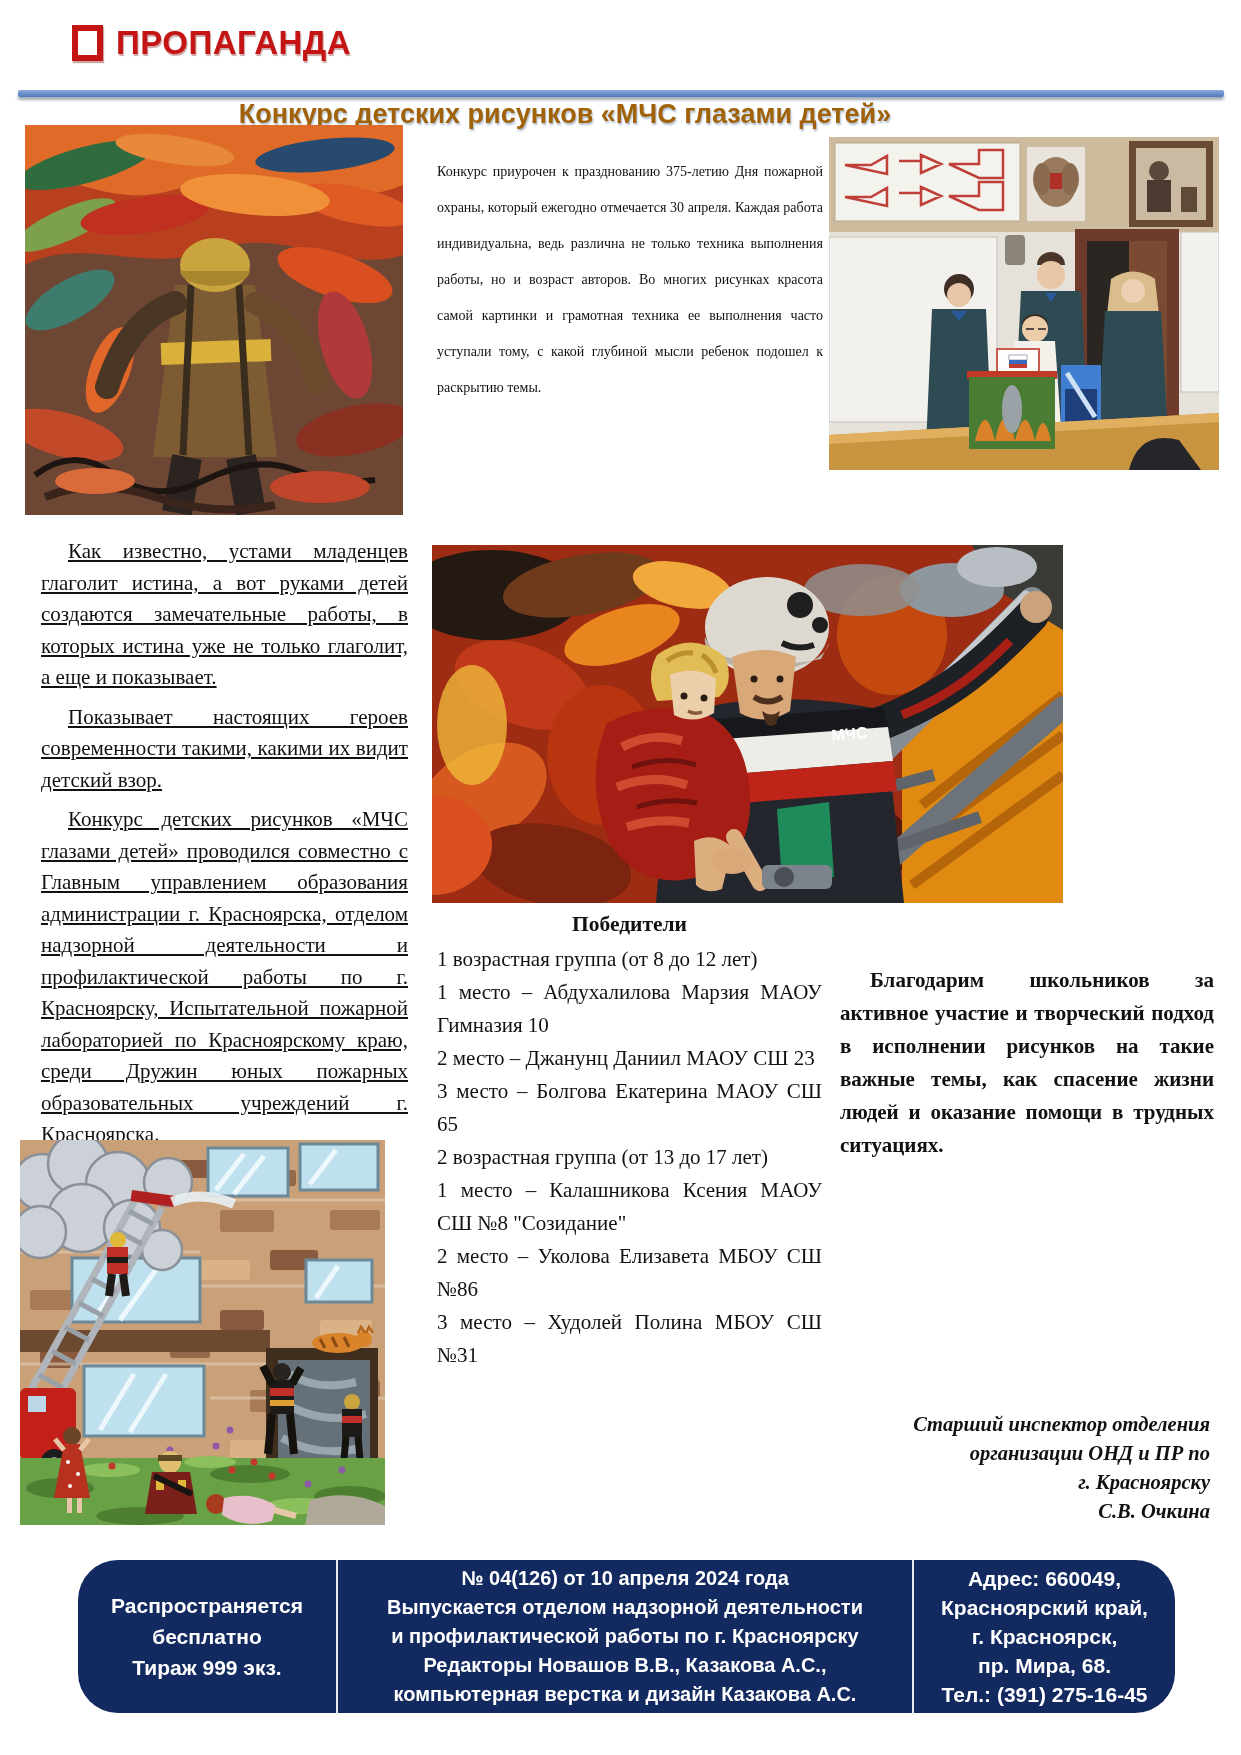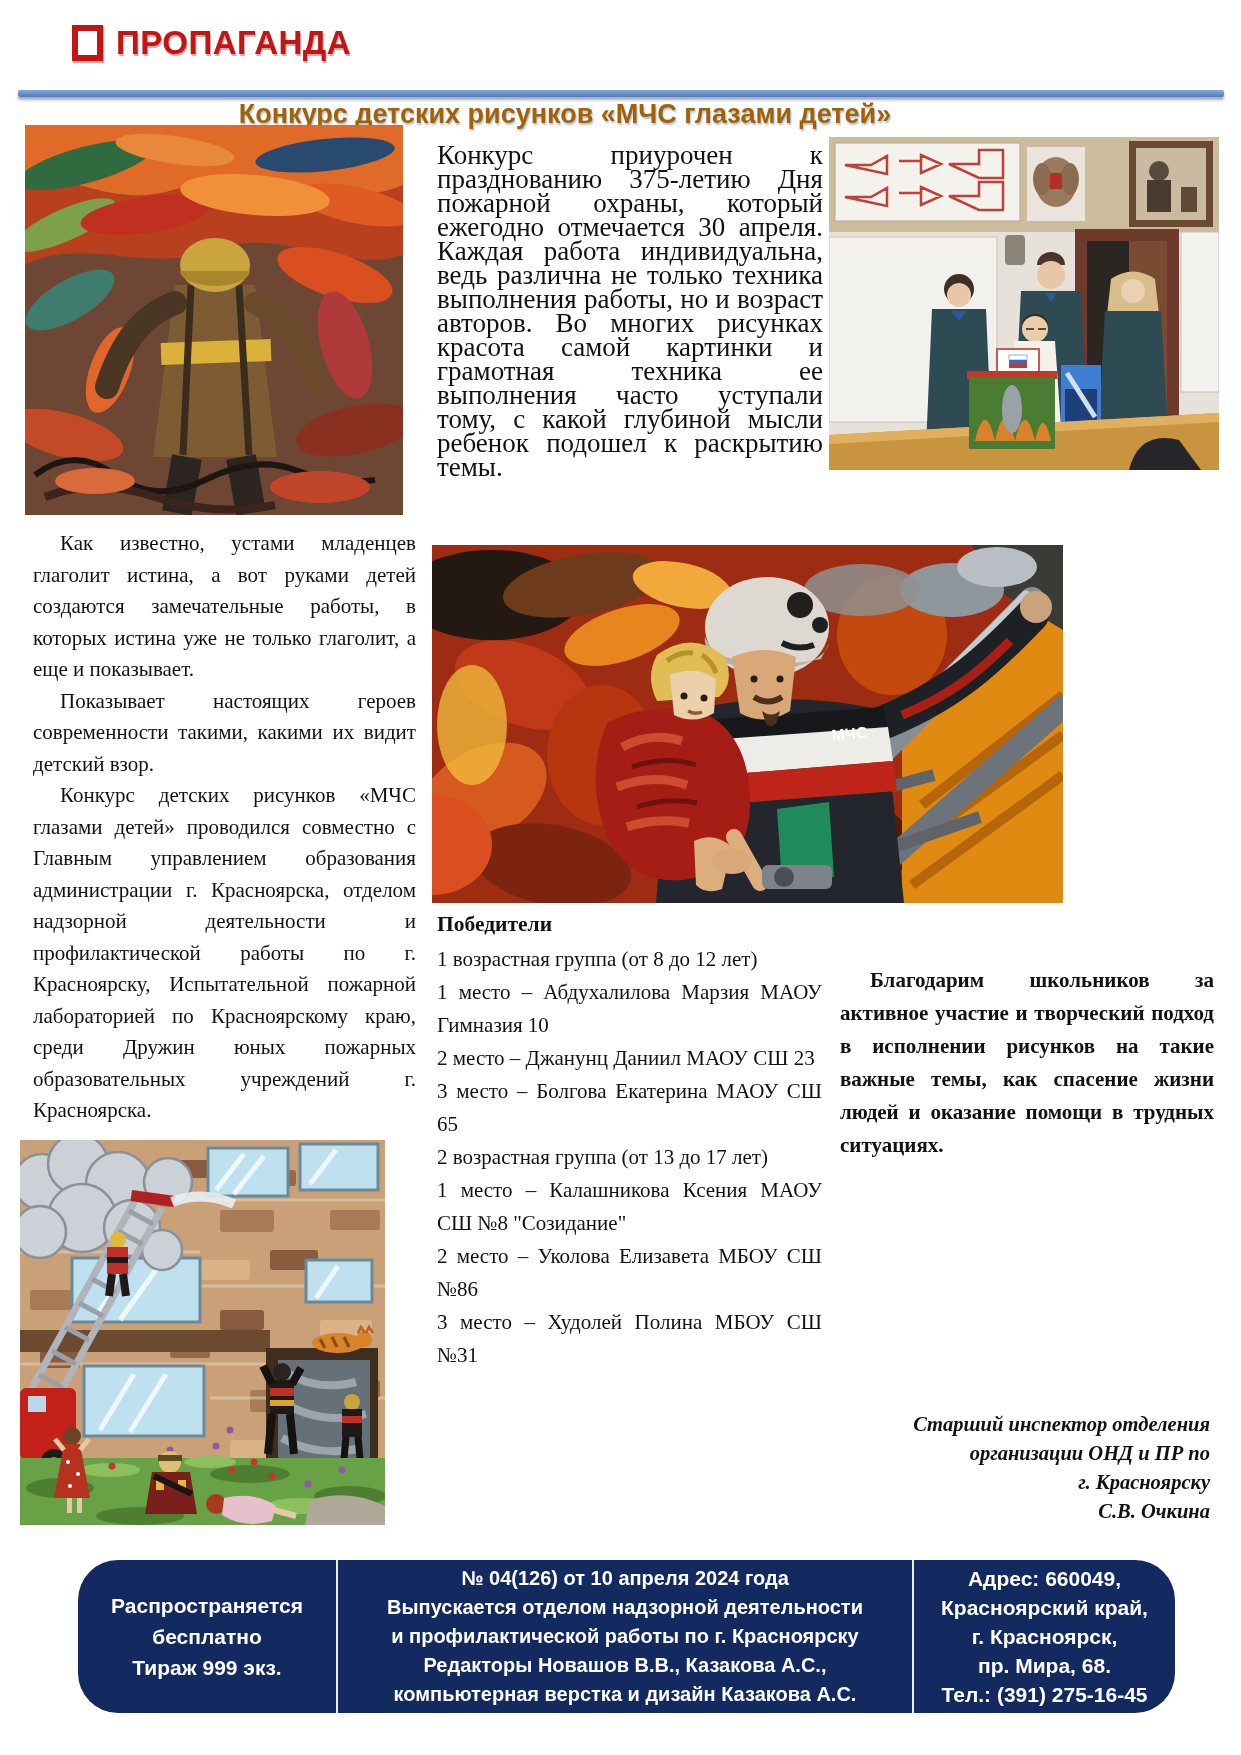--- a/index.html
+++ b/index.html
@@ -24,7 +24,7 @@
   .painting2{left:432px;top:545px;width:631px;height:358px;}
   .drawing2{left:20px;top:1140px;width:365px;height:385px;}
   
-  .intro{position:absolute;left:437px;top:116px;width:386px;font-size:27px;line-height:24px;
+  .intro{position:absolute;left:437px;top:140px;width:386px;font-size:14px;line-height:36px;
          text-align:justify;}
   .leftcol{position:absolute;left:33px;top:528px;width:383px;font-size:21px;line-height:31.5px;
            text-align:justify;}

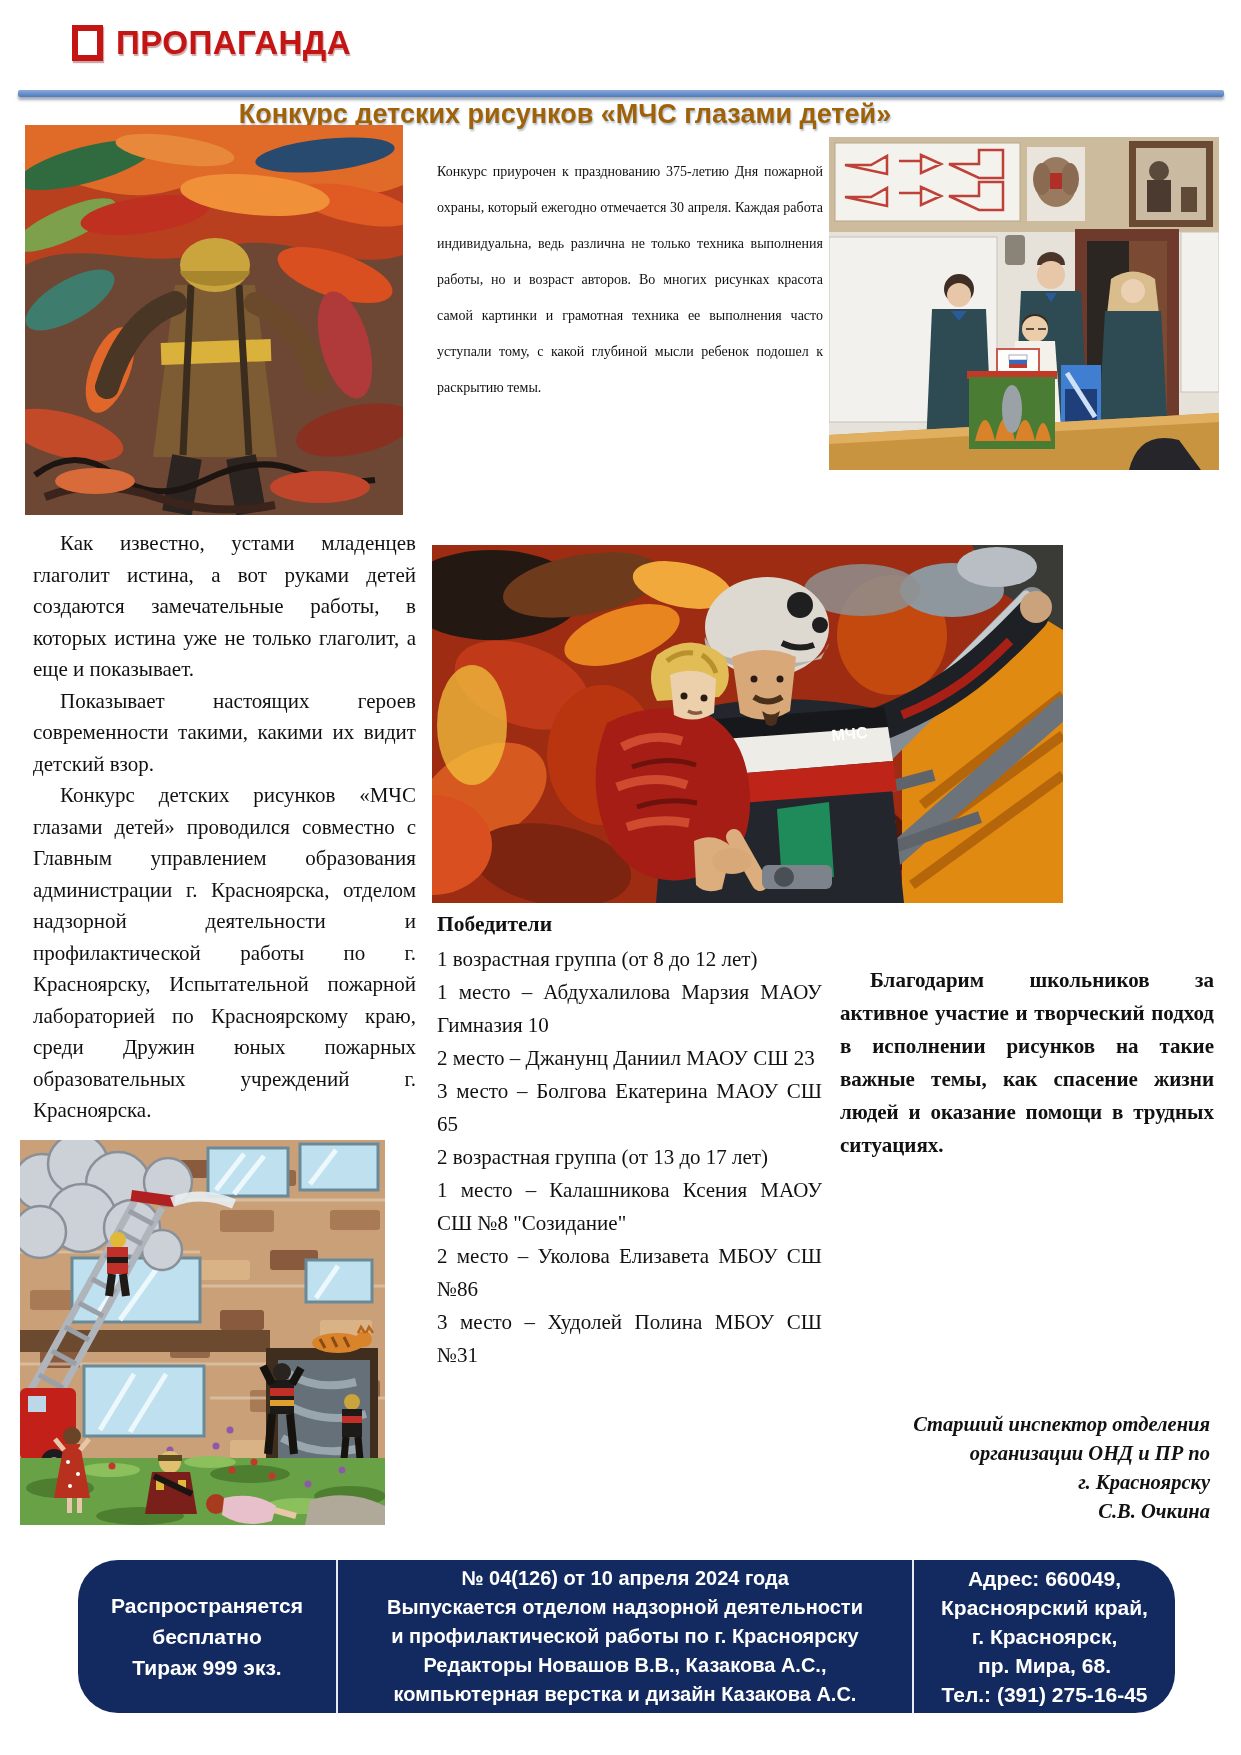--- a/index.html
+++ b/index.html
@@ -28,7 +28,7 @@
          text-align:justify;}
   .leftcol{position:absolute;left:33px;top:528px;width:383px;font-size:21px;line-height:31.5px;
            text-align:justify;}
-  .leftcol p{margin:0;text-indent:27px;}
+  .leftcol p{margin:8px;text-indent:27px;text-decoration:underline;}
   .winners{position:absolute;left:437px;top:908px;width:385px;font-size:21px;line-height:33px;}
   .winners .heading{text-align:left;font-weight:bold;font-size:21.5px;margin:0 0 2px;}
   .winners .wline{text-align:justify;}

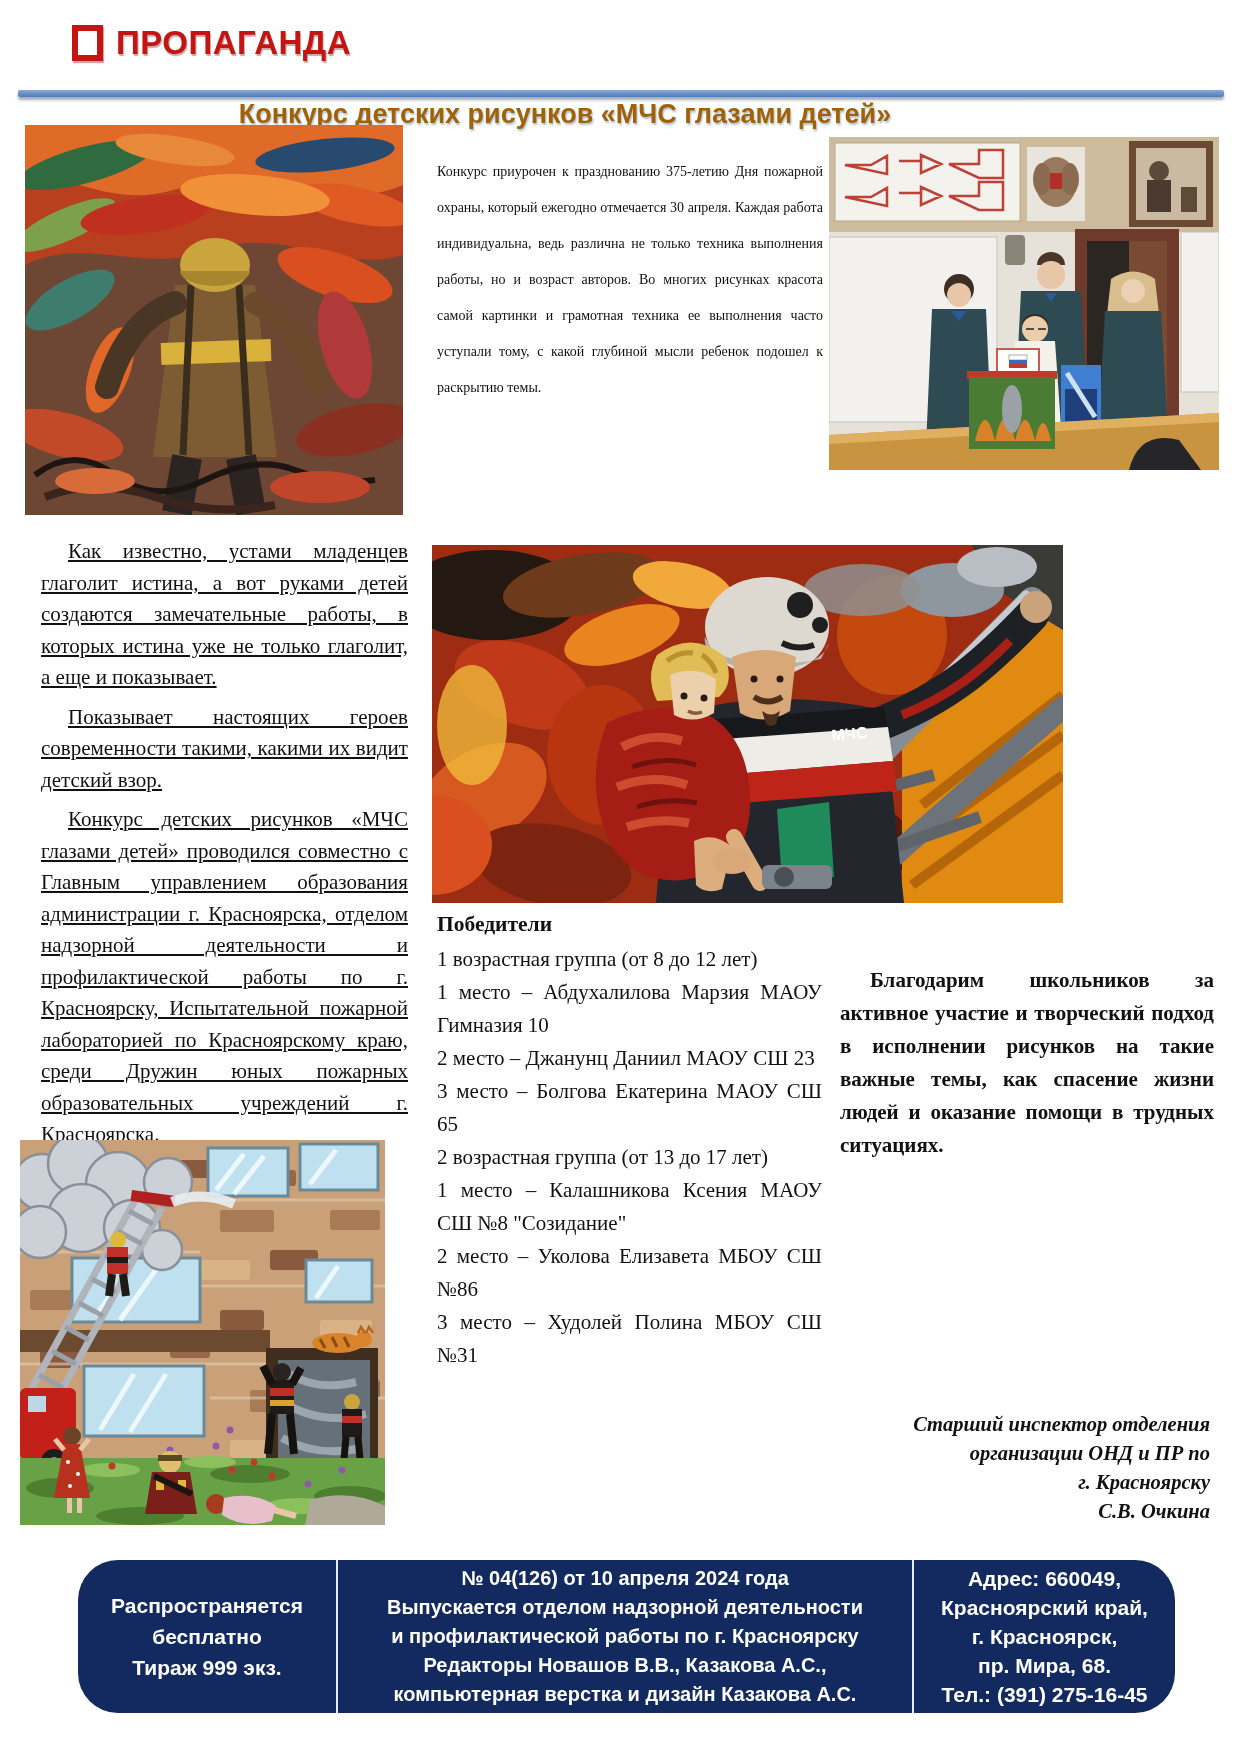--- a/index.html
+++ b/index.html
@@ -30,7 +30,7 @@
            text-align:justify;}
   .leftcol p{margin:8px;text-indent:27px;text-decoration:underline;}
   .winners{position:absolute;left:437px;top:908px;width:385px;font-size:21px;line-height:33px;}
-  .winners .heading{text-align:left;font-weight:bold;font-size:21.5px;margin:0 0 2px;}
+  .winners .heading{text-align:center;font-weight:bold;font-size:21.5px;margin:0 0 2px;}
   .winners .wline{text-align:justify;}
   .rightcol{position:absolute;left:840px;top:943px;width:374px;font-size:21px;line-height:33px;
             text-align:justify;text-indent:30px;font-weight:bold;}

